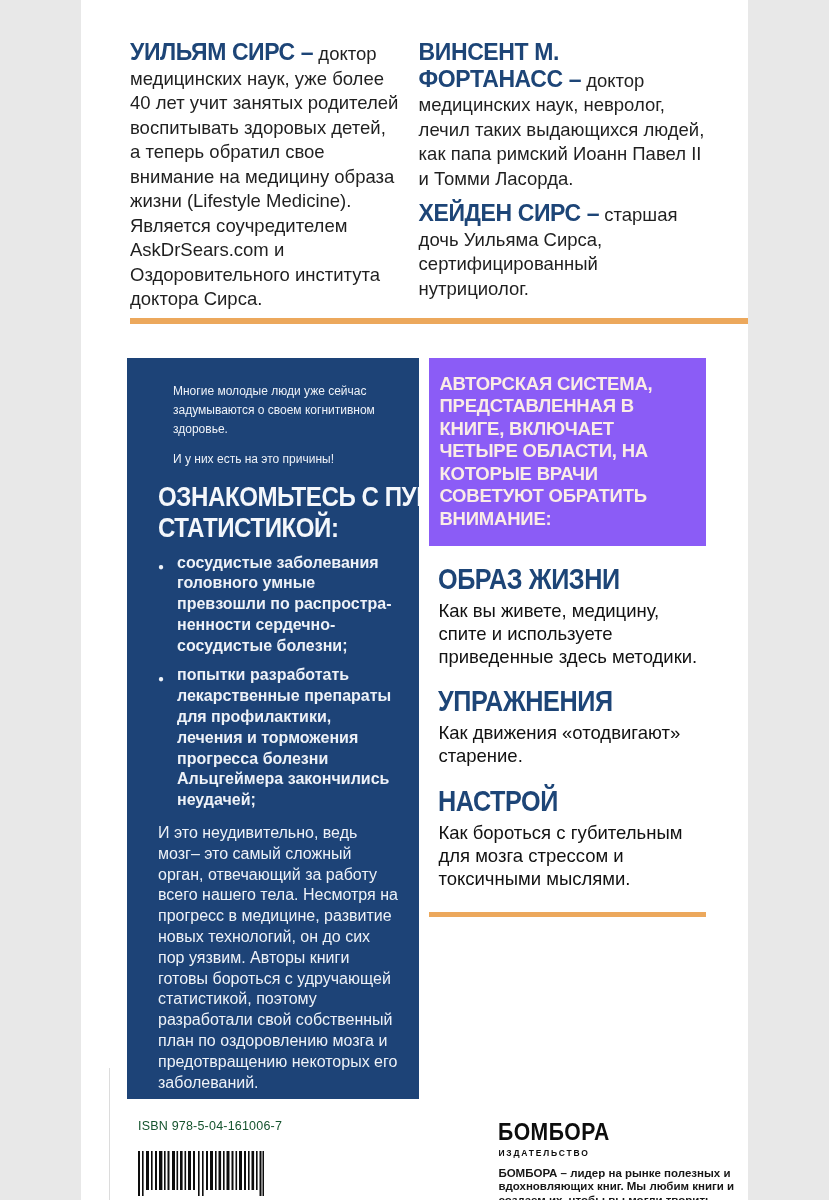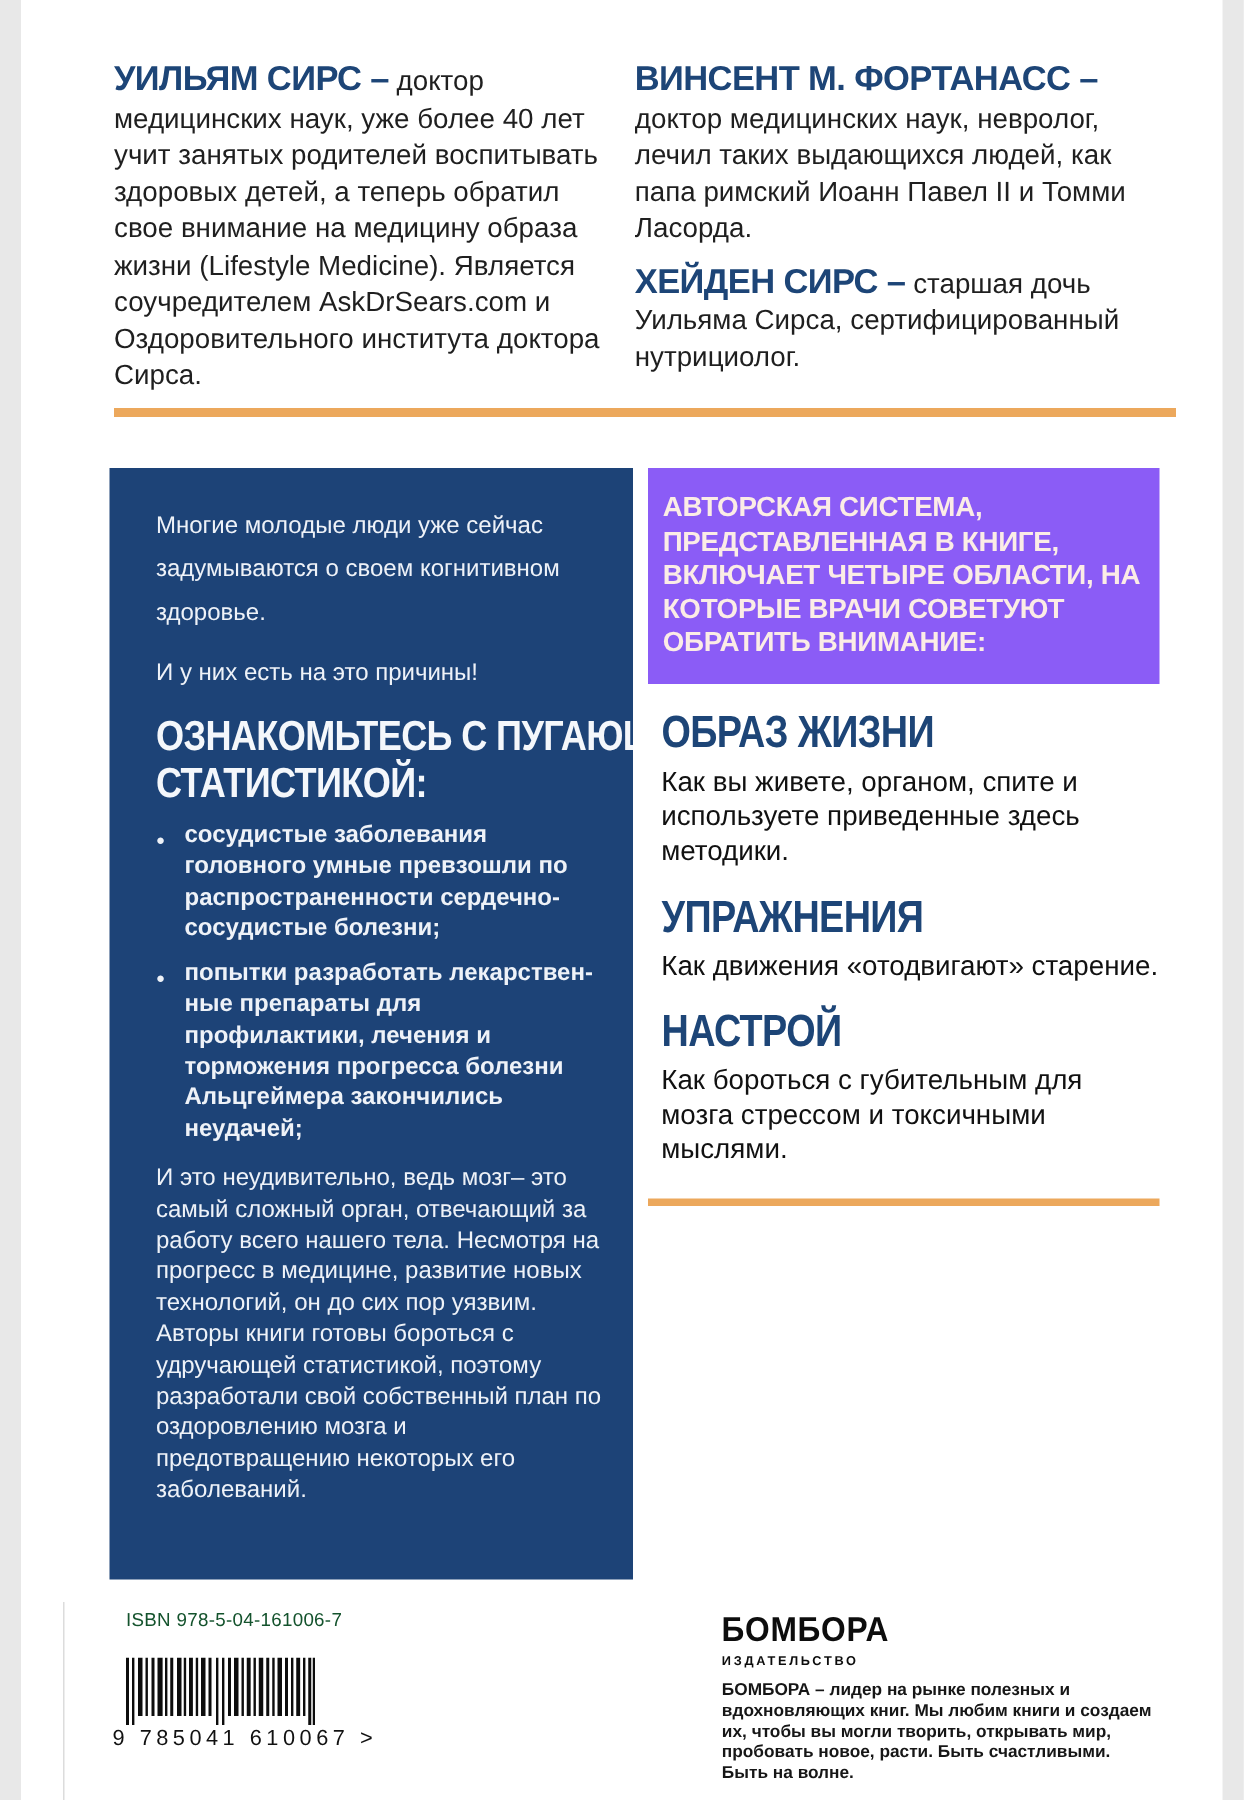--- a/index.html
+++ b/index.html
@@ -5,10 +5,10 @@
   * { margin: 0; padding: 0; box-sizing: border-box; }
   html, body { background: #e8e8e8; }
   .page {
-    width: 801px; height: 1200px;
+    width: 667px; height: 1200px;
     background: #ffffff;
     position: relative;
-    padding: 40px 42px 0 59px;
+    padding: 40px 42px 0 46px;
     overflow: hidden;
     font-family: "Liberation Sans", sans-serif;
     color: #1a1a1a;

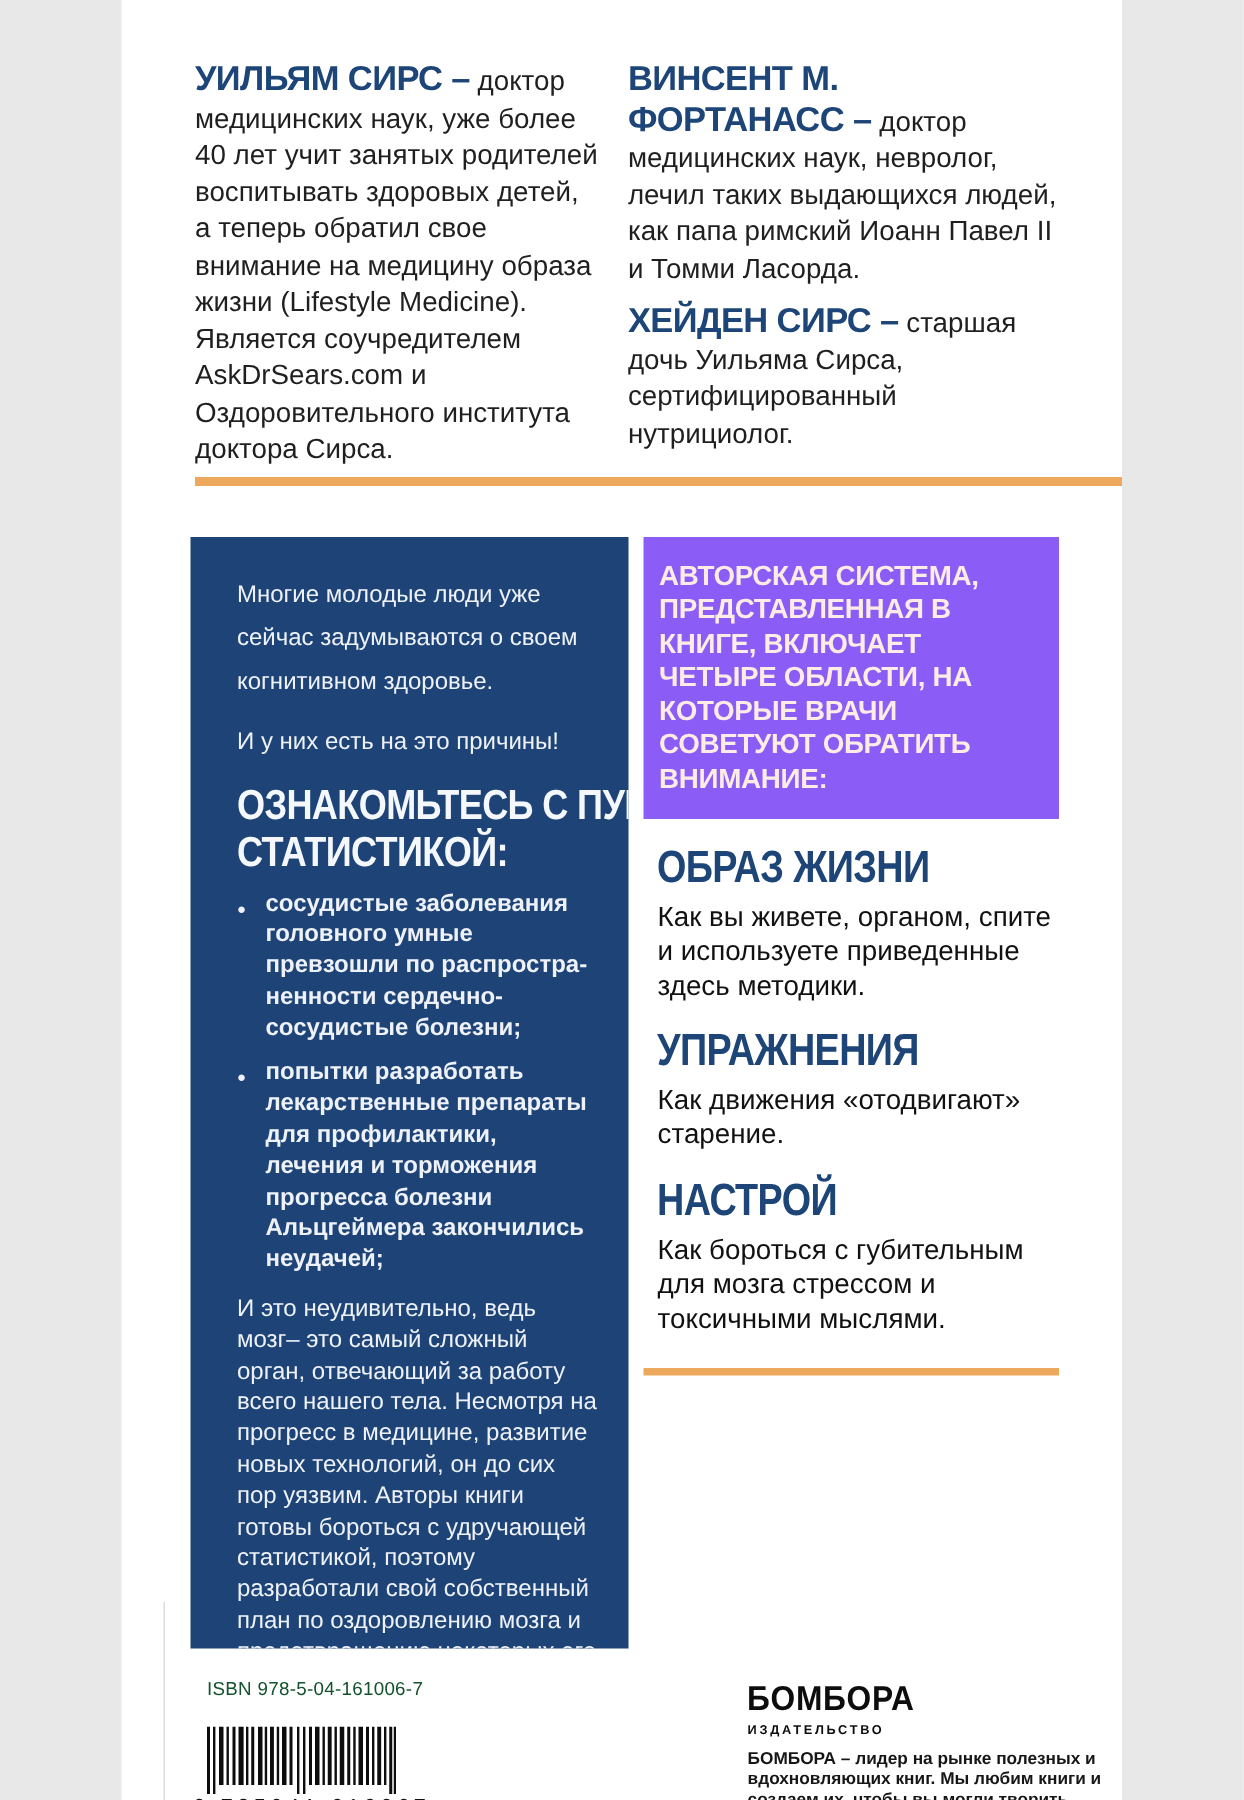--- a/index.html
+++ b/index.html
@@ -39,7 +39,7 @@
     padding: 24px 20px 0 31px;
     overflow: hidden;
   }
-  .bp-para { font-size: 16px; line-height: 29px; }
+  .bp-para { font-size: 12px; line-height: 19px; margin-left: 15px; }
   .bp-para2 { margin-top: 11px; }
   .bp-heading {
     margin-top: 12px;

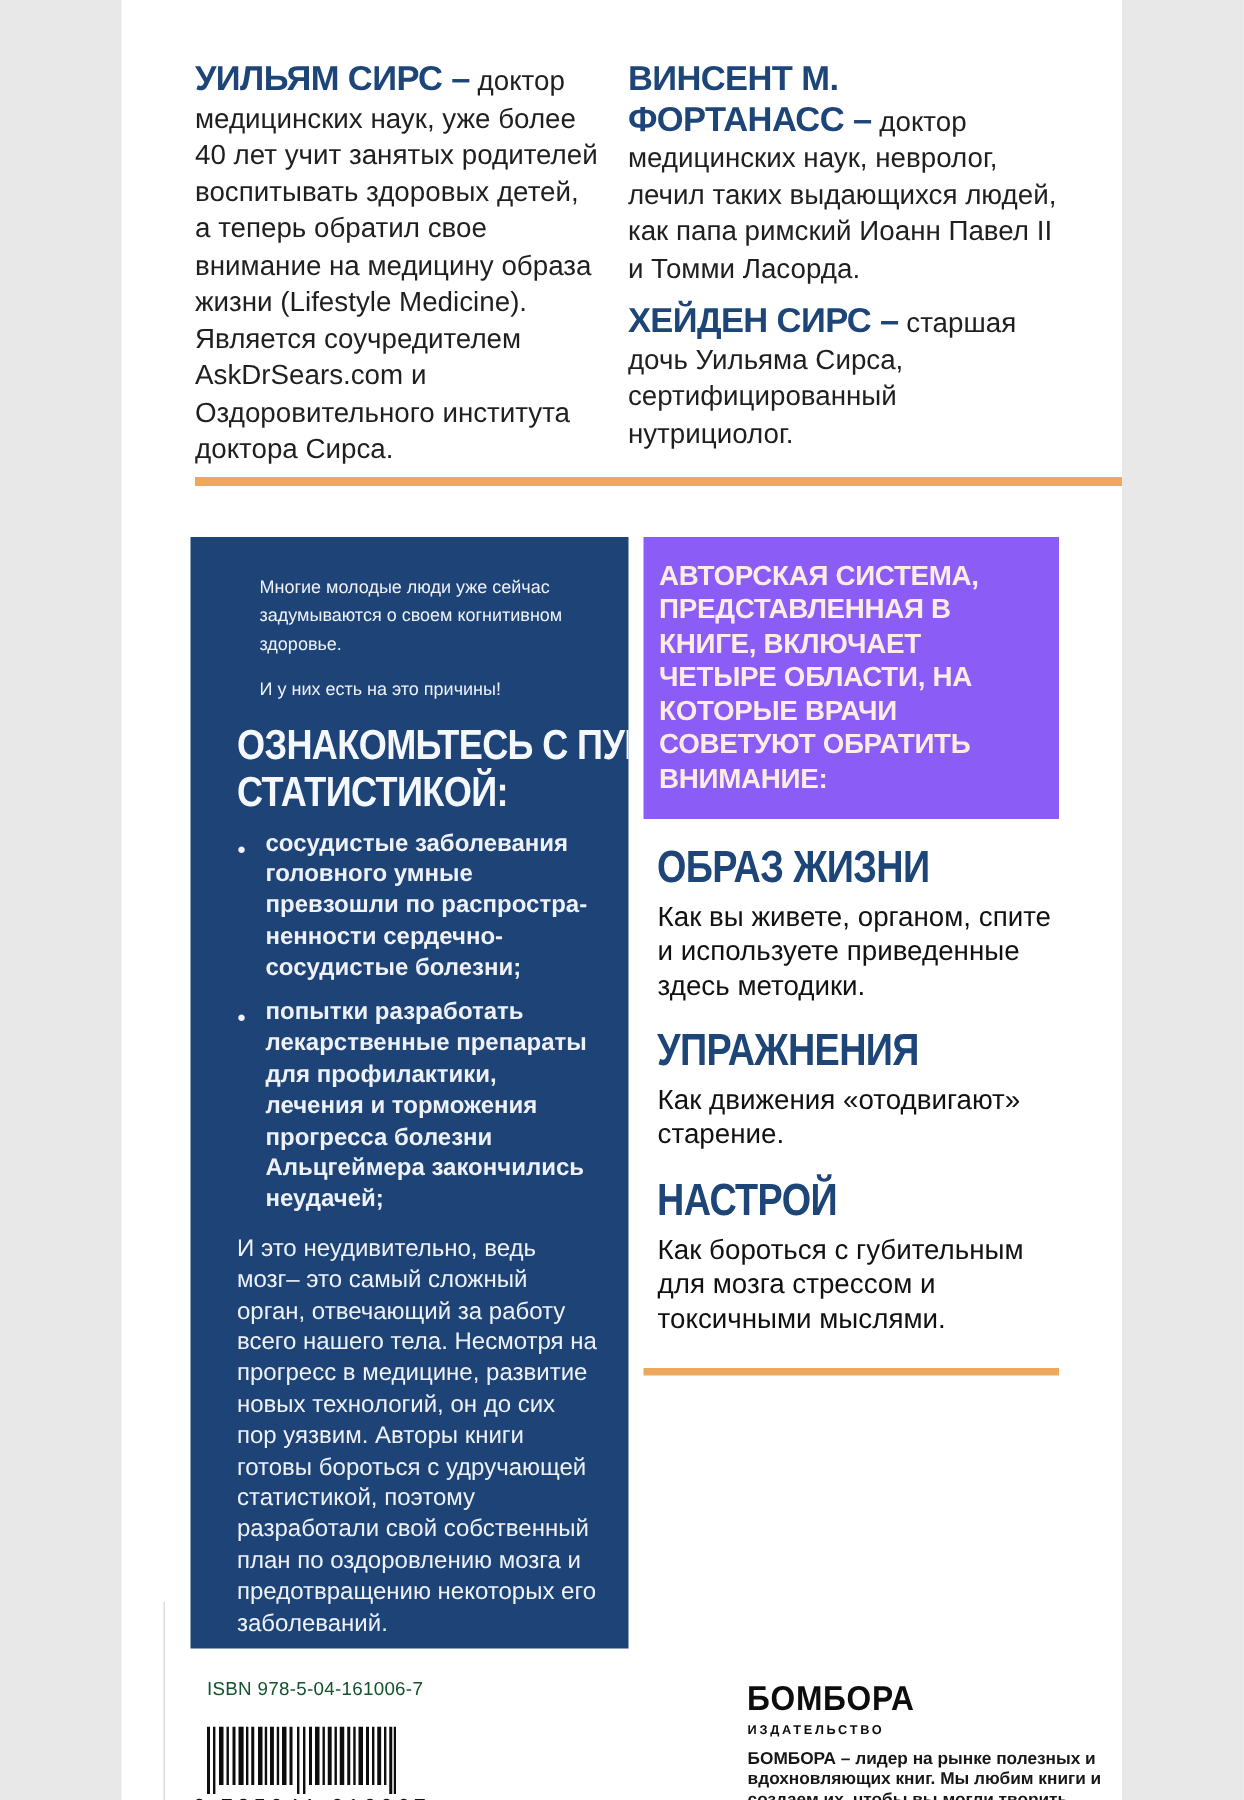--- a/index.html
+++ b/index.html
@@ -162,7 +162,7 @@
 
       <div class="section">
         <div class="section-title">ОБРАЗ ЖИЗНИ</div>
-        <div class="section-body">Как вы живете, органом, спите и исполь­зуете приведенные здесь методики.</div>
+        <div class="section-body">Как вы живете, медицину, спите и исполь­зуете приведенные здесь методики.</div>
       </div>
       <div class="section">
         <div class="section-title">УПРАЖНЕНИЯ</div>

